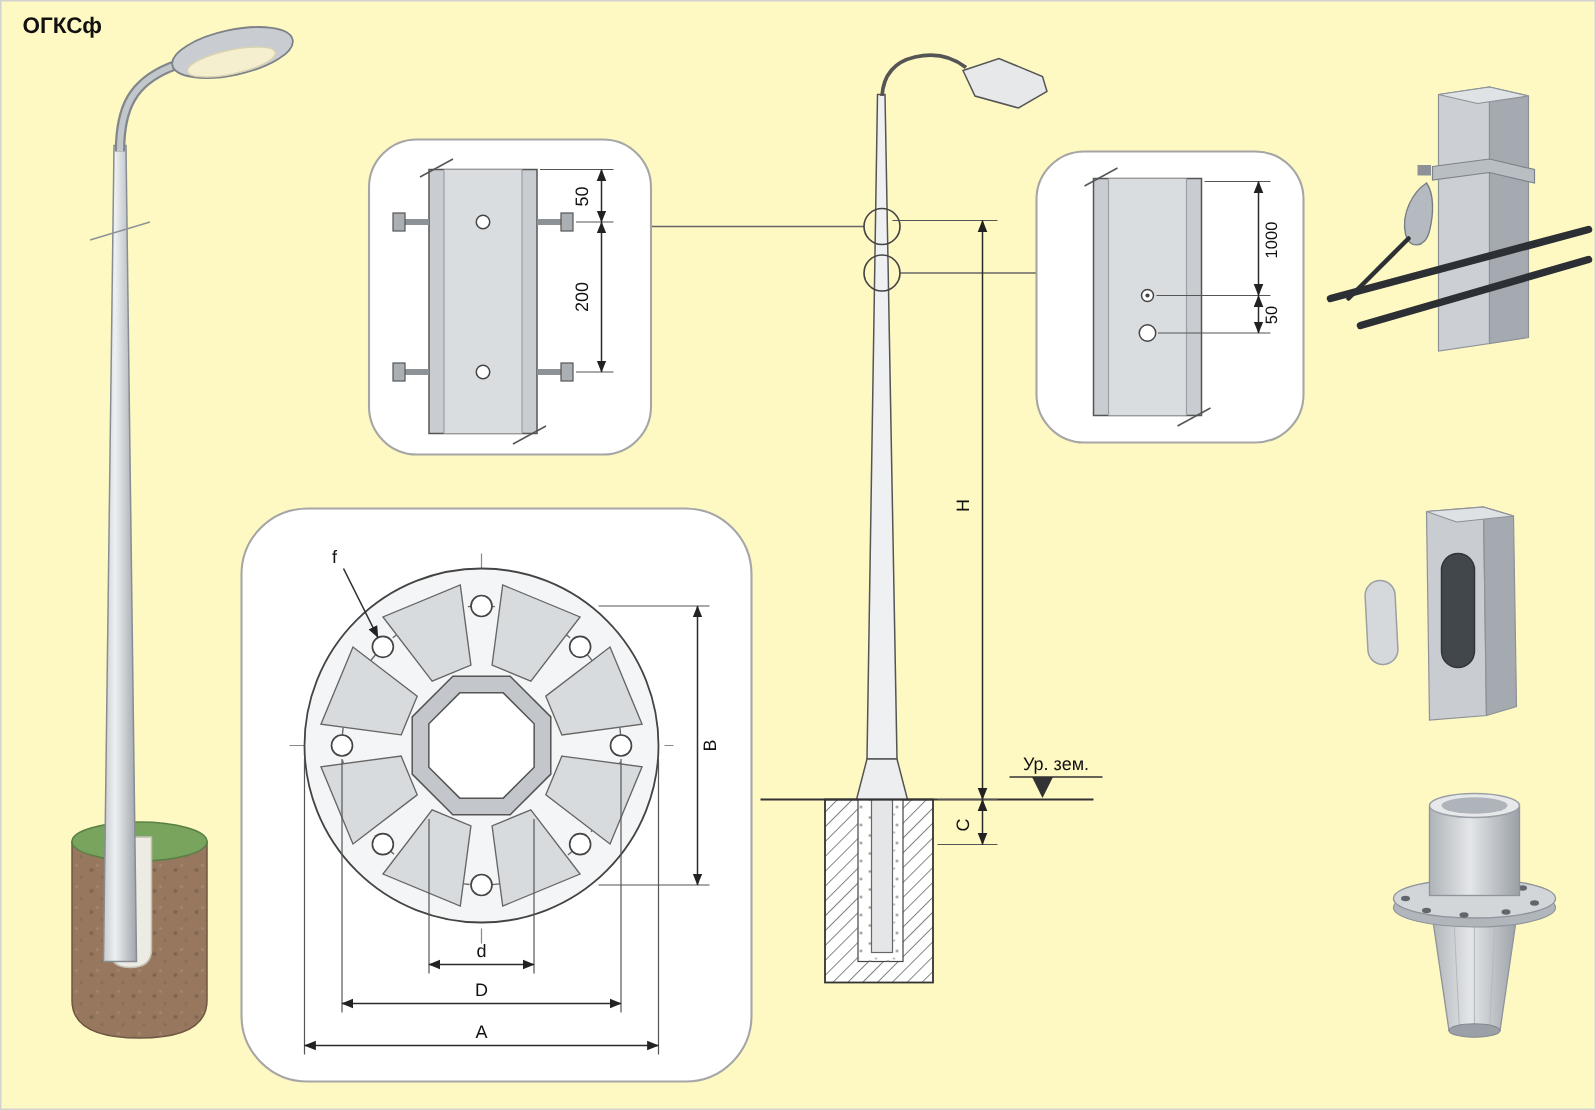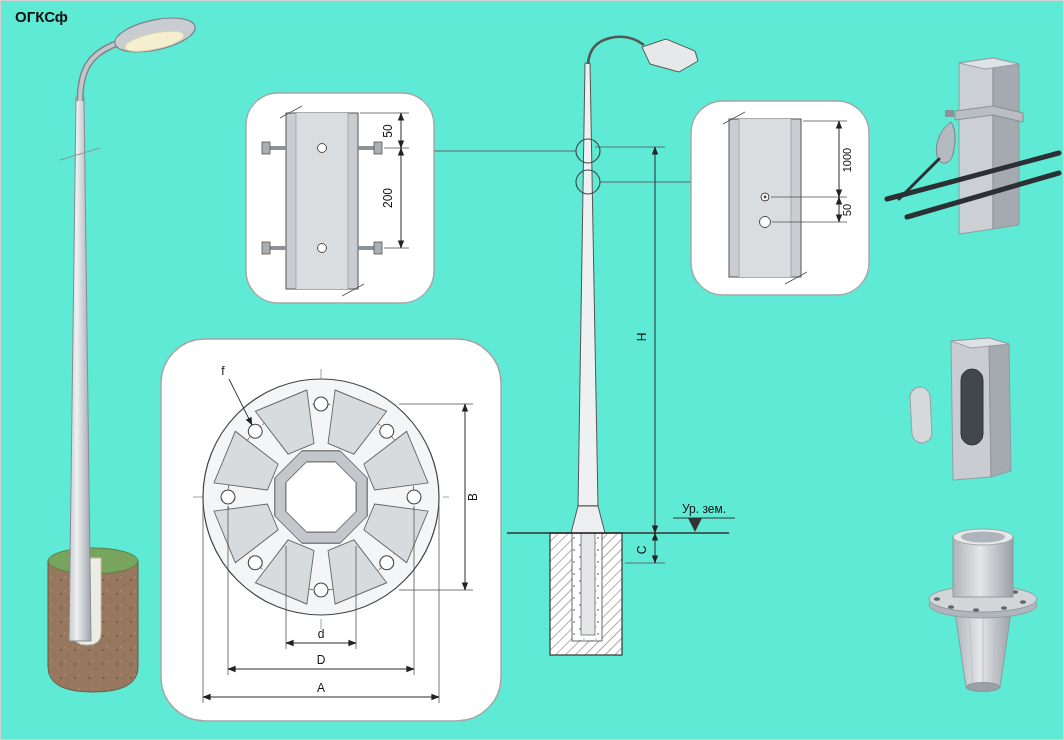--- a/index.html
+++ b/index.html
@@ -4,7 +4,7 @@
 <style>
   html,body{margin:0;padding:0;background:#ffffff;}
   .canvas{
-    position:relative;width:1064px;height:740px;background:#5eead4;
+    position:relative;width:1064px;height:740px;background:#fef9c3;
     border:1px solid #d2d2d2;box-sizing:border-box;overflow:hidden;
     font-family:"Liberation Sans",sans-serif;
   }

